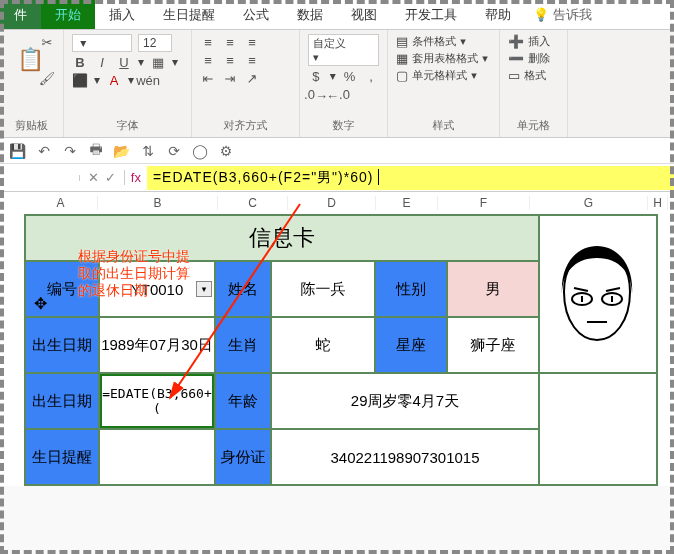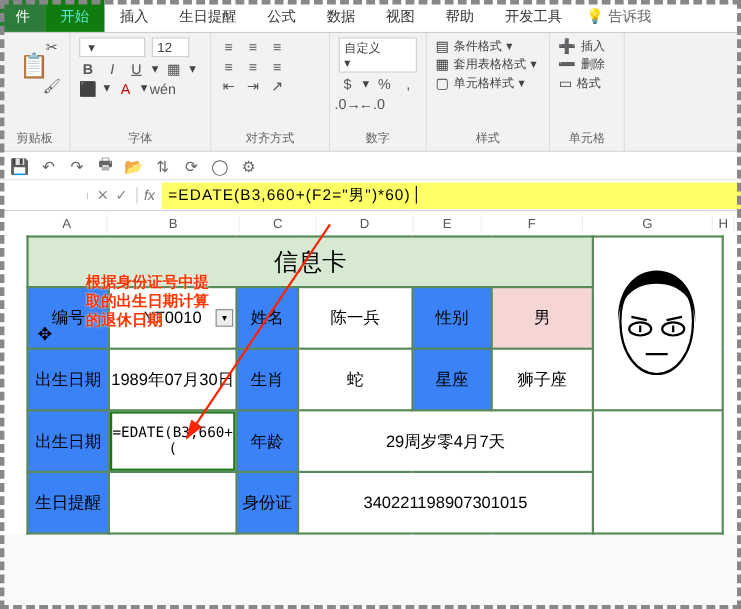--- a/index.html
+++ b/index.html
@@ -59,8 +59,8 @@
   <div class="tab">公式</div>
   <div class="tab">数据</div>
   <div class="tab">视图</div>
+  <div class="tab">开发工具</div>
   <div class="tab">帮助</div>
-  <div class="tab">开发工具</div>
   <div class="tell">
       <span class="ico">💡</span>
       <span>告诉我</span>

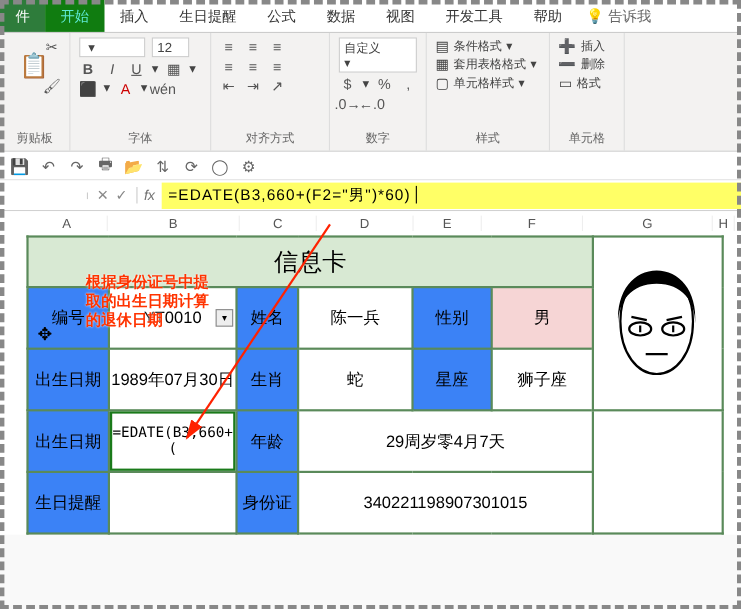--- a/index.html
+++ b/index.html
@@ -26,7 +26,7 @@
 .formula-bar{display:flex;align-items:center;background:#fff;border-bottom:1px solid #ccc;height:28px;font-size:13px}
 .name-box{width:80px;padding:3px 6px;border-right:1px solid #ccc;font-family:Consolas,monospace}
 .fx-btns{display:flex;gap:6px;padding:0 8px;border-right:1px solid #ccc;color:#888}
-.fx-label{padding:0 6px;font-style:italic;color:#737373}
+.fx-label{padding:0 6px;color:#be185d}
 .formula-input{flex:1;background:#ffff66;padding:3px 6px;font-family:Consolas,monospace;font-size:14px;letter-spacing:1px}
 .formula-input .cursor{border-right:1px solid #000}
 .grid-wrap{position:relative;background:#fff;padding-top:4px}

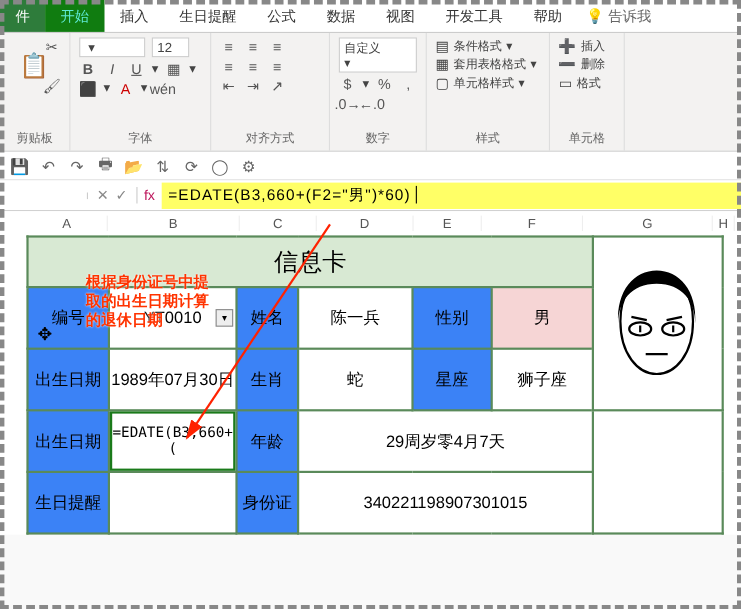--- a/index.html
+++ b/index.html
@@ -44,7 +44,7 @@
 .avatar{width:110px;height:135px;background:#fff;display:flex;align-items:center;justify-content:center}
 .face{position:relative;width:90px;height:100px}
 .face svg{width:90px;height:100px}
-.annot{position:absolute;left:78px;top:248px;color:#ff3300;font-size:14px;font-weight:bold;line-height:17px;z-index:20;text-shadow:0 0 2px #fff}
+.annot{position:absolute;left:78px;top:248px;color:#ff3300;font-size:14px;font-weight:normal;line-height:17px;z-index:20;text-shadow:0 0 2px #fff}
 .arrow-svg{position:absolute;left:0;top:0;width:674px;height:554px;pointer-events:none;z-index:15}
 .border-deco{position:absolute;inset:0;border:4px dashed #888;pointer-events:none;z-index:50}
 </style>

